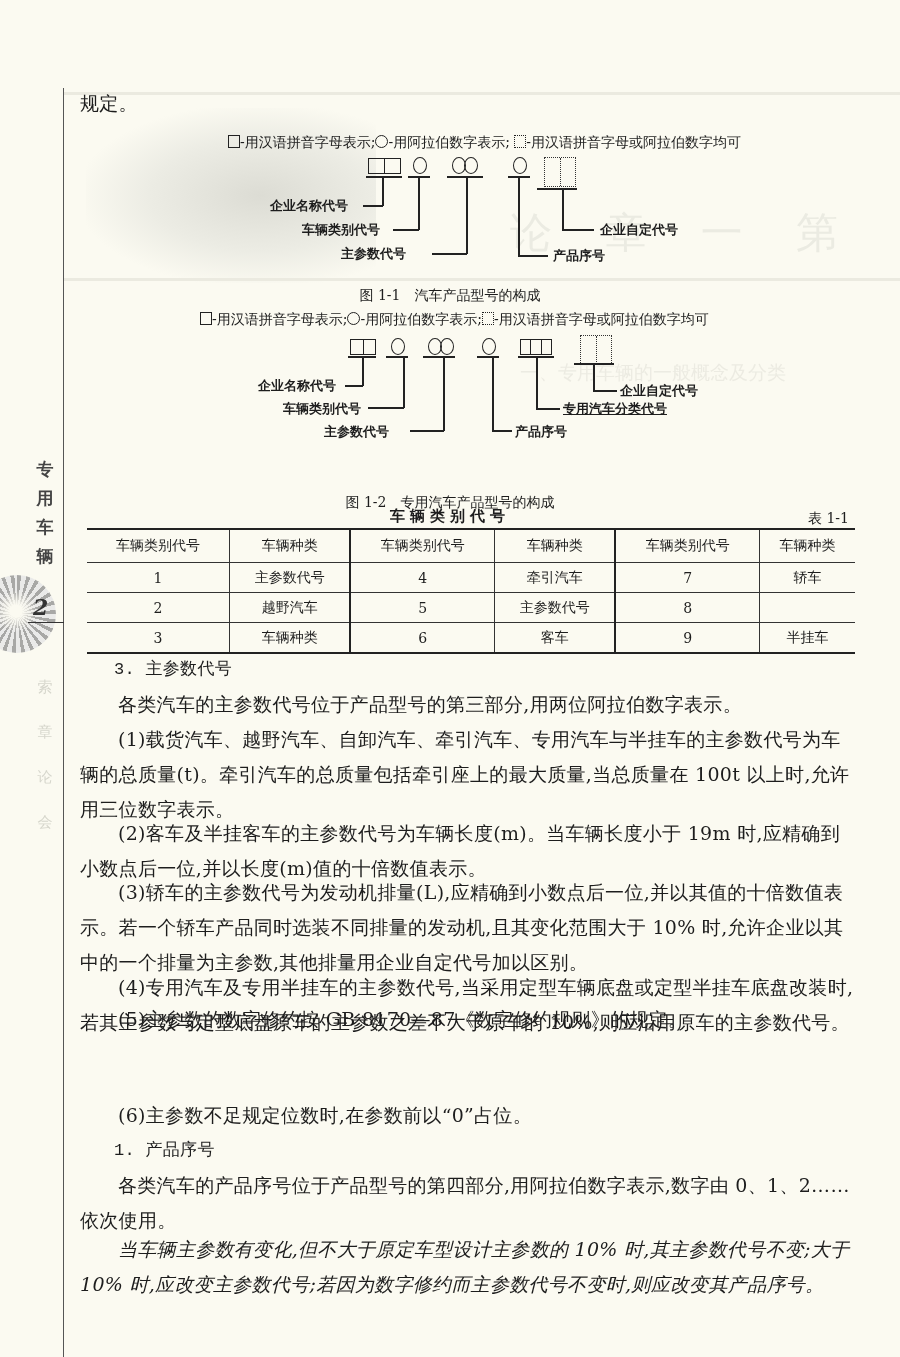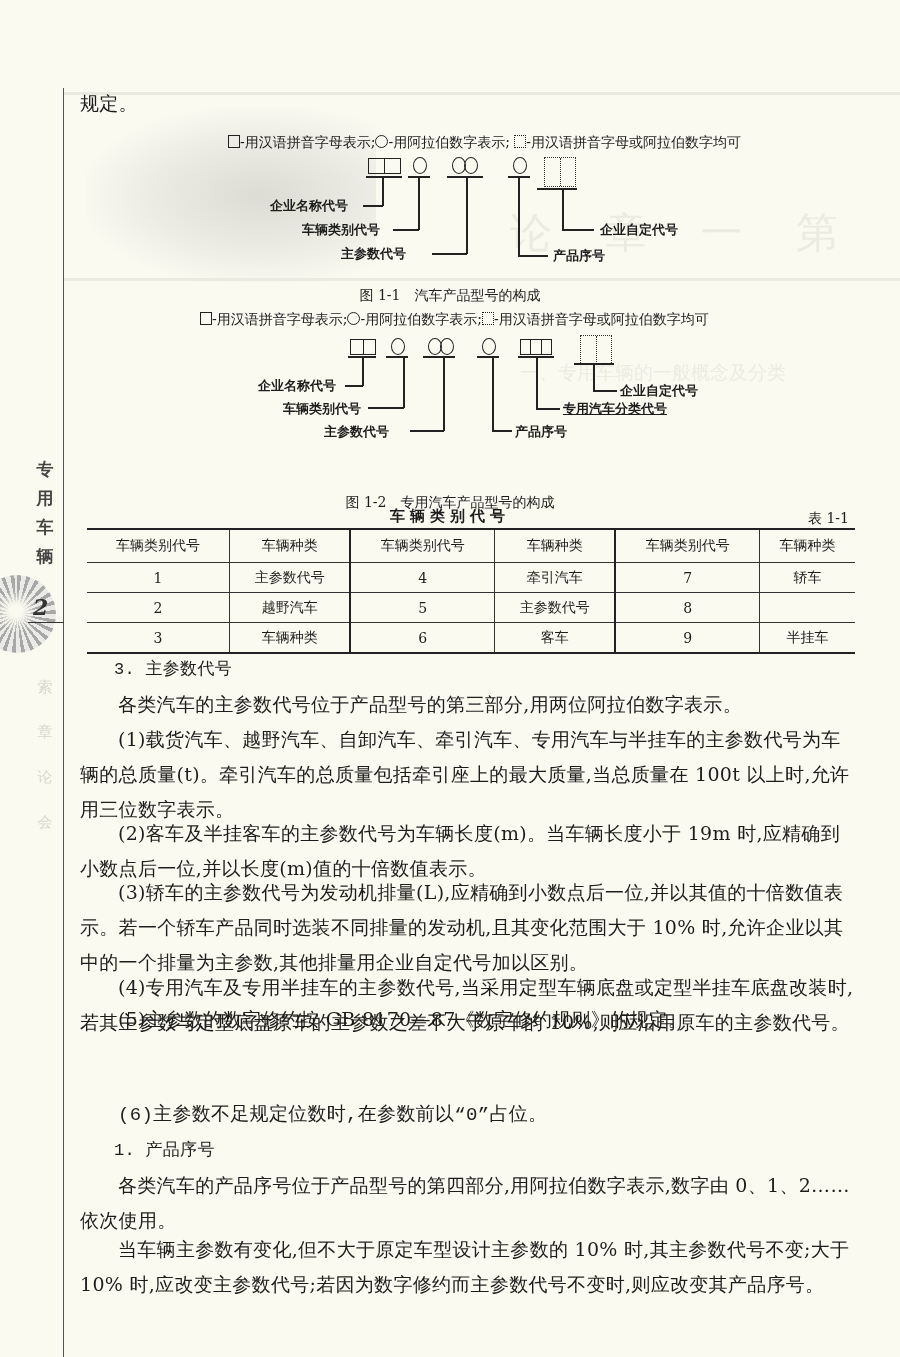--- a/index.html
+++ b/index.html
@@ -208,7 +208,7 @@
 <div class="p indent" style="top:875px;">(3)轿车的主参数代号为发动机排量(L),应精确到小数点后一位,并以其值的十倍数值表示。若一个轿车产品同时选装不同排量的发动机,且其变化范围大于 10% 时,允许企业以其中的一个排量为主参数,其他排量用企业自定代号加以区别。</div>
 <div class="p indent" style="top:970px;">(4)专用汽车及专用半挂车的主参数代号,当采用定型车辆底盘或定型半挂车底盘改装时,若其主参数与定型底盘原车的主参数之差不大于原车的 10%,则应沿用原车的主参数代号。</div>
 <div class="p indent" style="top:1002px;">(5)主参数的数字修约按 GB 8170—87《数字修约规则》的规定。</div>
-<div class="p indent" style="top:1098px;font-family:Liberation Mono, monospace;">(6)主参数不足规定位数时,在参数前以“0”占位。</div>
+<div class="p indent" style="top:1098px;">(6)主参数不足规定位数时,在参数前以“0”占位。</div>
 
 <div class="p indent h" style="top:1133px;font-size:17px;">1. 产品序号</div>
 <div class="p indent" style="top:1168px;">各类汽车的产品序号位于产品型号的第四部分,用阿拉伯数字表示,数字由 0、1、2……依次使用。</div>

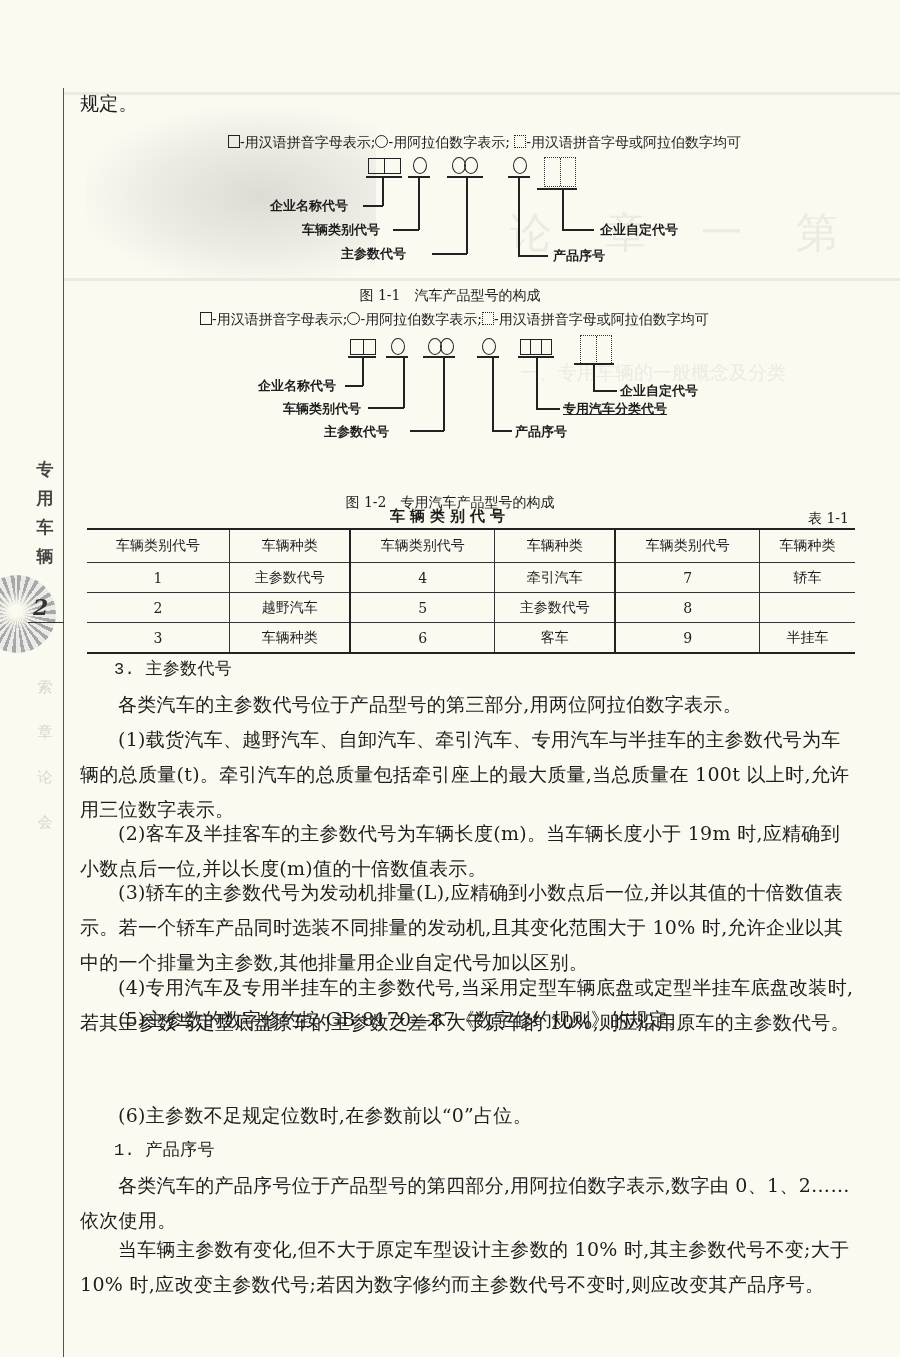--- a/index.html
+++ b/index.html
@@ -212,6 +212,6 @@
 
 <div class="p indent h" style="top:1133px;font-size:17px;">1. 产品序号</div>
 <div class="p indent" style="top:1168px;">各类汽车的产品序号位于产品型号的第四部分,用阿拉伯数字表示,数字由 0、1、2……依次使用。</div>
-<div class="p indent" style="top:1232px;">当车辆主参数有变化,但不大于原定车型设计主参数的 10% 时,其主参数代号不变;大于 10% 时,应改变主参数代号;若因为数字修约而主参数代号不变时,则应改变其产品序号。</div>
+<div class="p indent" style="top:1232px;font-style:italic;">当车辆主参数有变化,但不大于原定车型设计主参数的 10% 时,其主参数代号不变;大于 10% 时,应改变主参数代号;若因为数字修约而主参数代号不变时,则应改变其产品序号。</div>
 
 </body></html>

